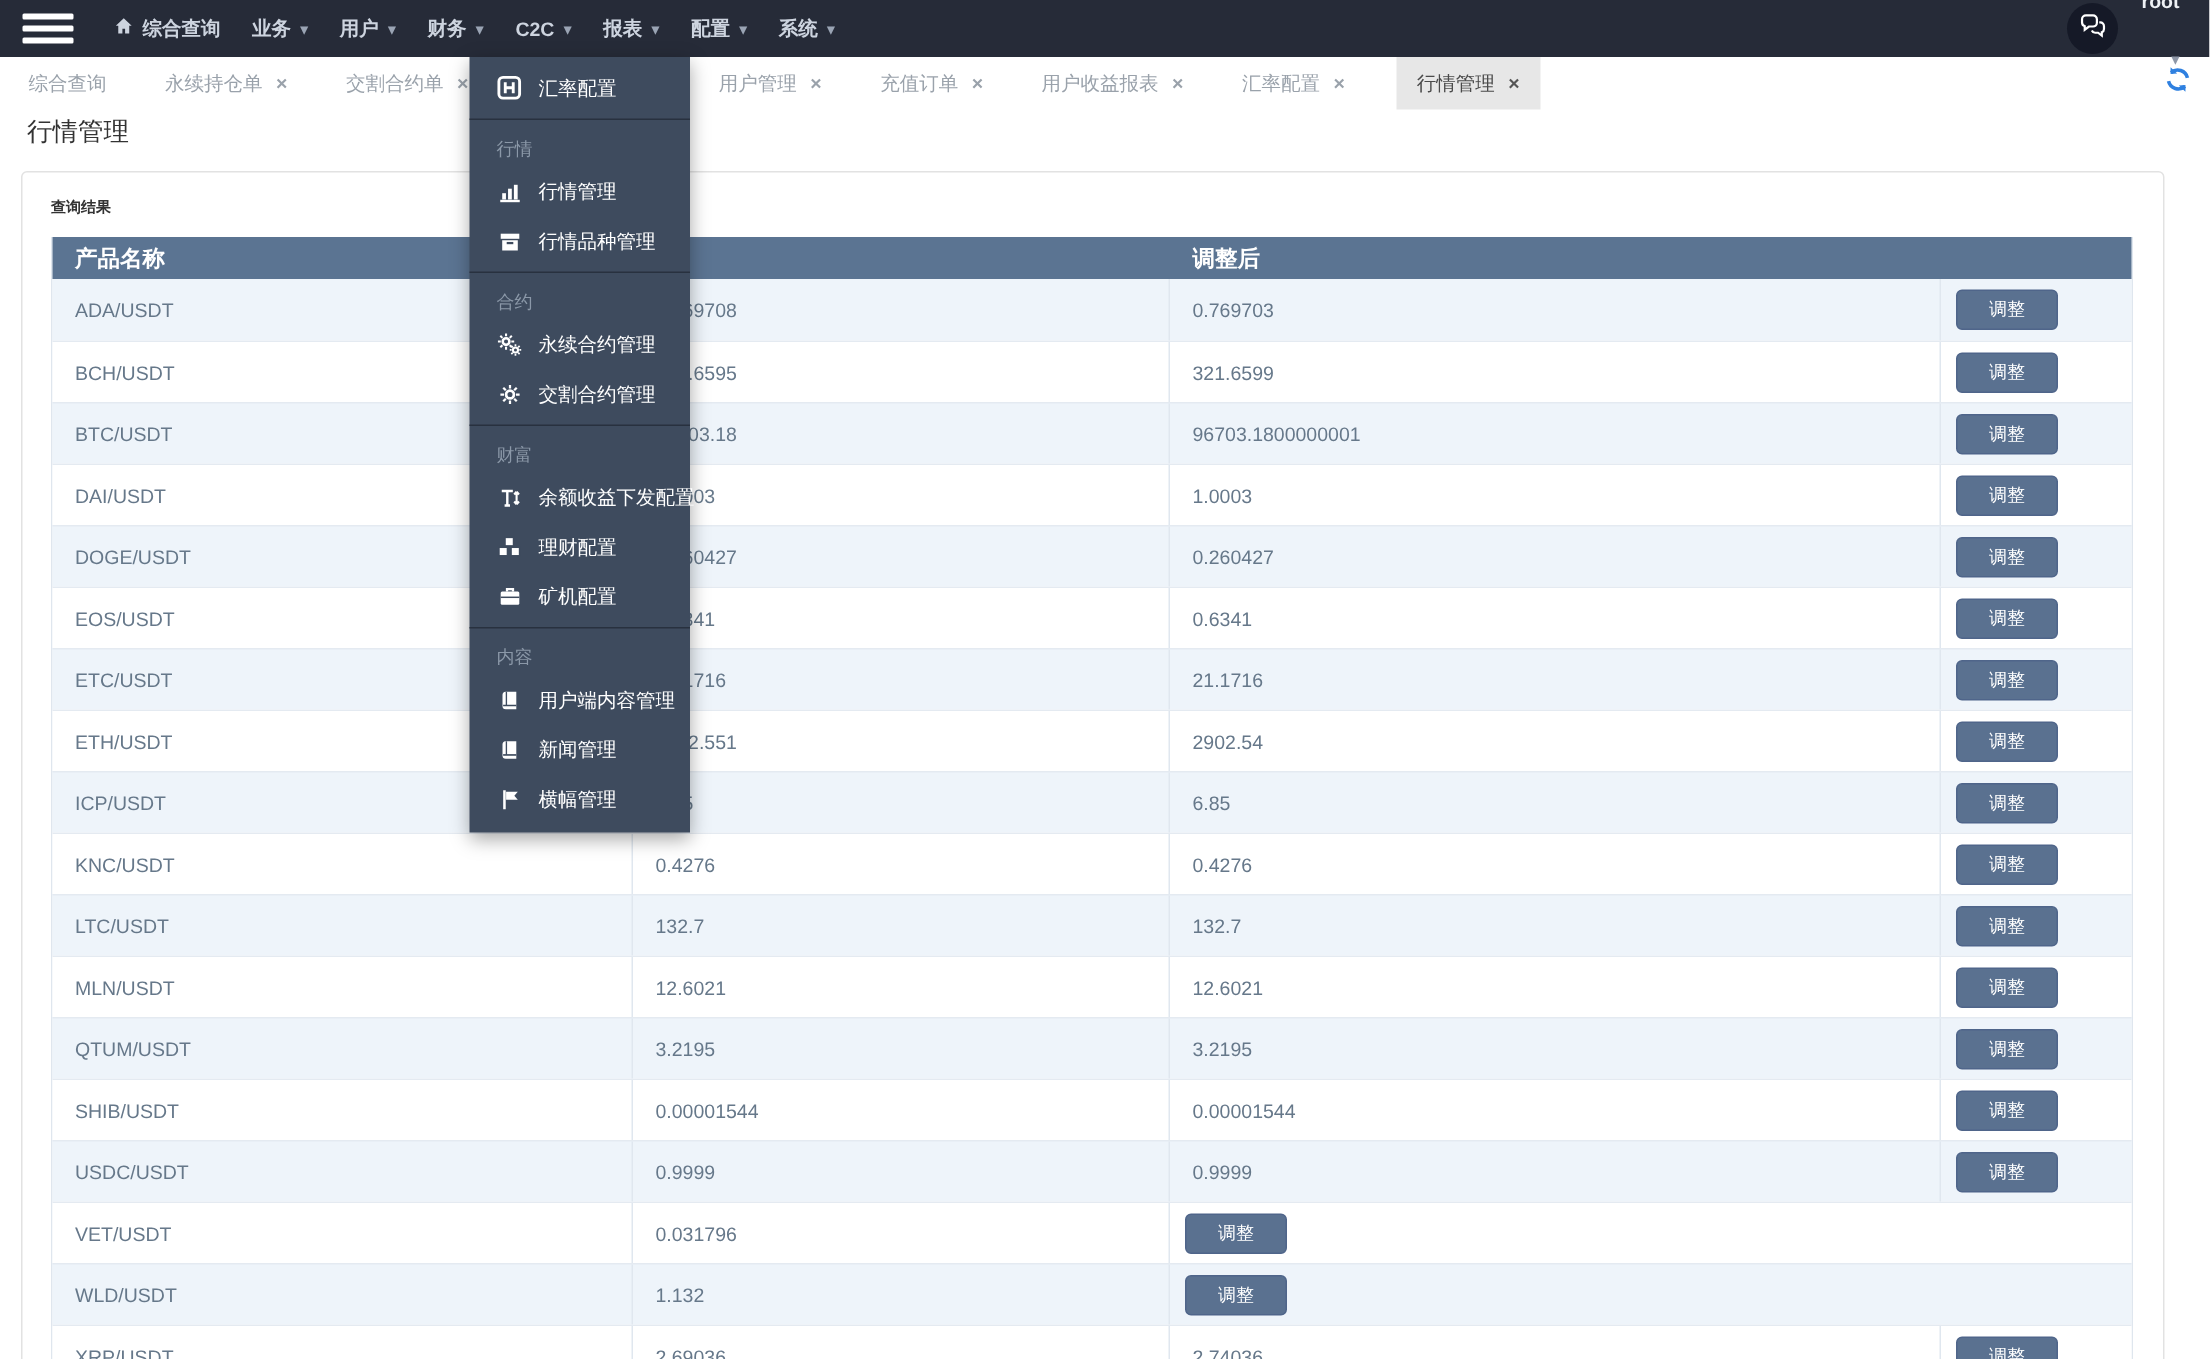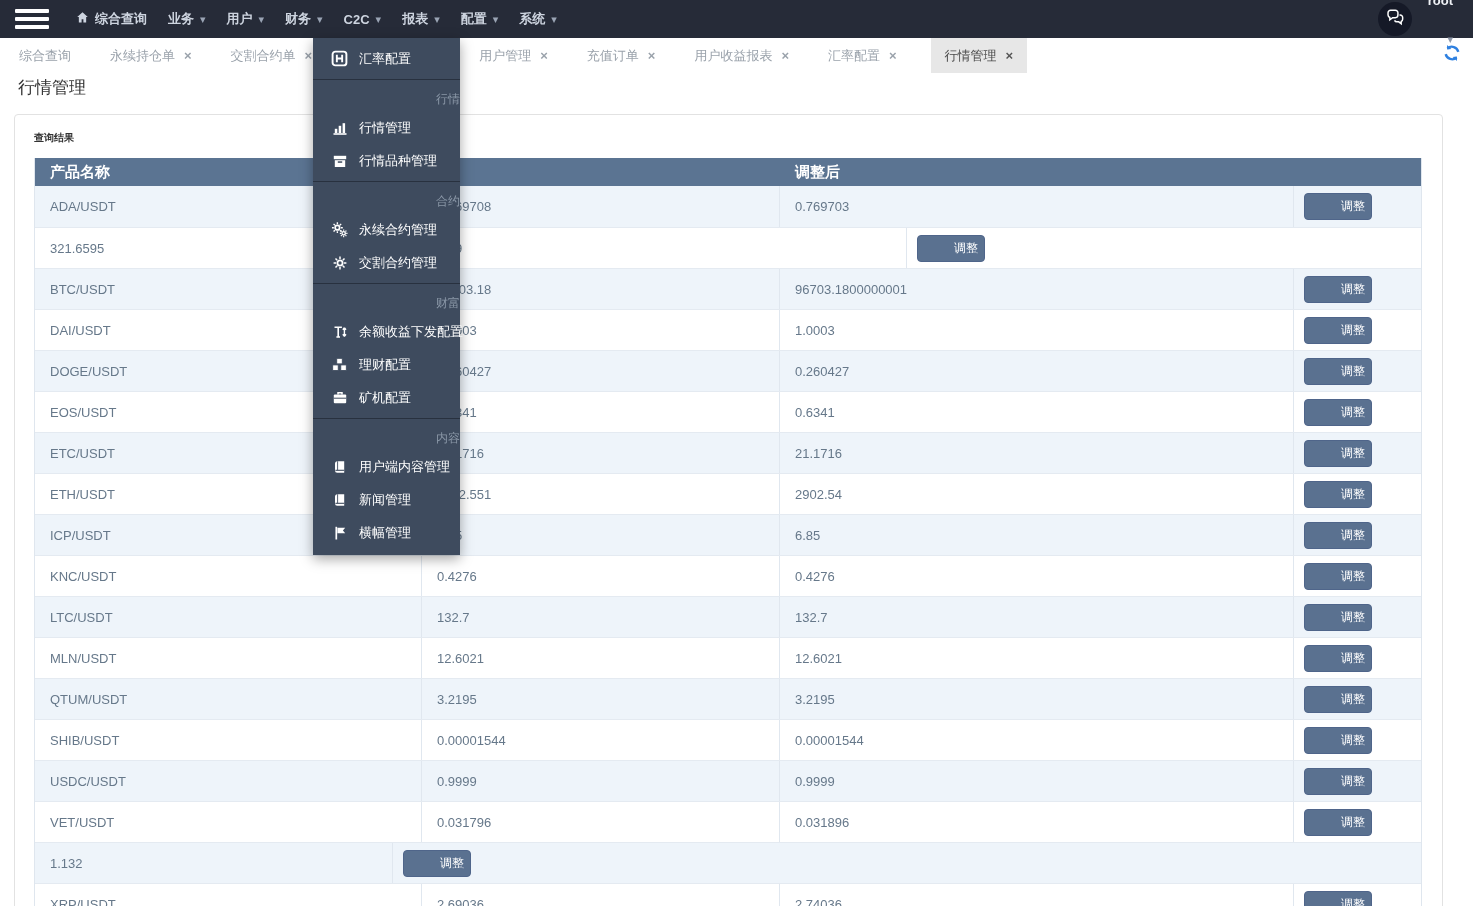--- a/index.html
+++ b/index.html
@@ -46,7 +46,7 @@
   .adjust-btn{width:68px;height:27px;background:#5a7190;border:1px solid #4f658a;border-radius:4px;color:#fff;font-size:12px;cursor:pointer;font-family:inherit;text-align:right;}
   
   .dropdown{position:absolute;top:38px;left:313px;width:147px;background:#3e4b5e;z-index:70;box-shadow:0 4px 12px rgba(0,0,0,.35);padding:4px 0 6px 0;}
-  .menu-label{color:#8b98a8;font-size:12px;padding:11px 0 3px 18px;text-align:right;}
+  .menu-label{color:#8b98a8;font-size:12px;padding:11px 0 3px 18px;}
   .menu-item{height:33px;display:flex;align-items:center;gap:11px;padding-left:18px;color:#fff;font-size:13px;cursor:pointer;white-space:nowrap;}
   .menu-item .mi{width:17px;height:17px;display:flex;align-items:center;justify-content:center;flex:0 0 17px;}
   .menu-divider{border-top:1px solid #28313f;margin-top:4px;}

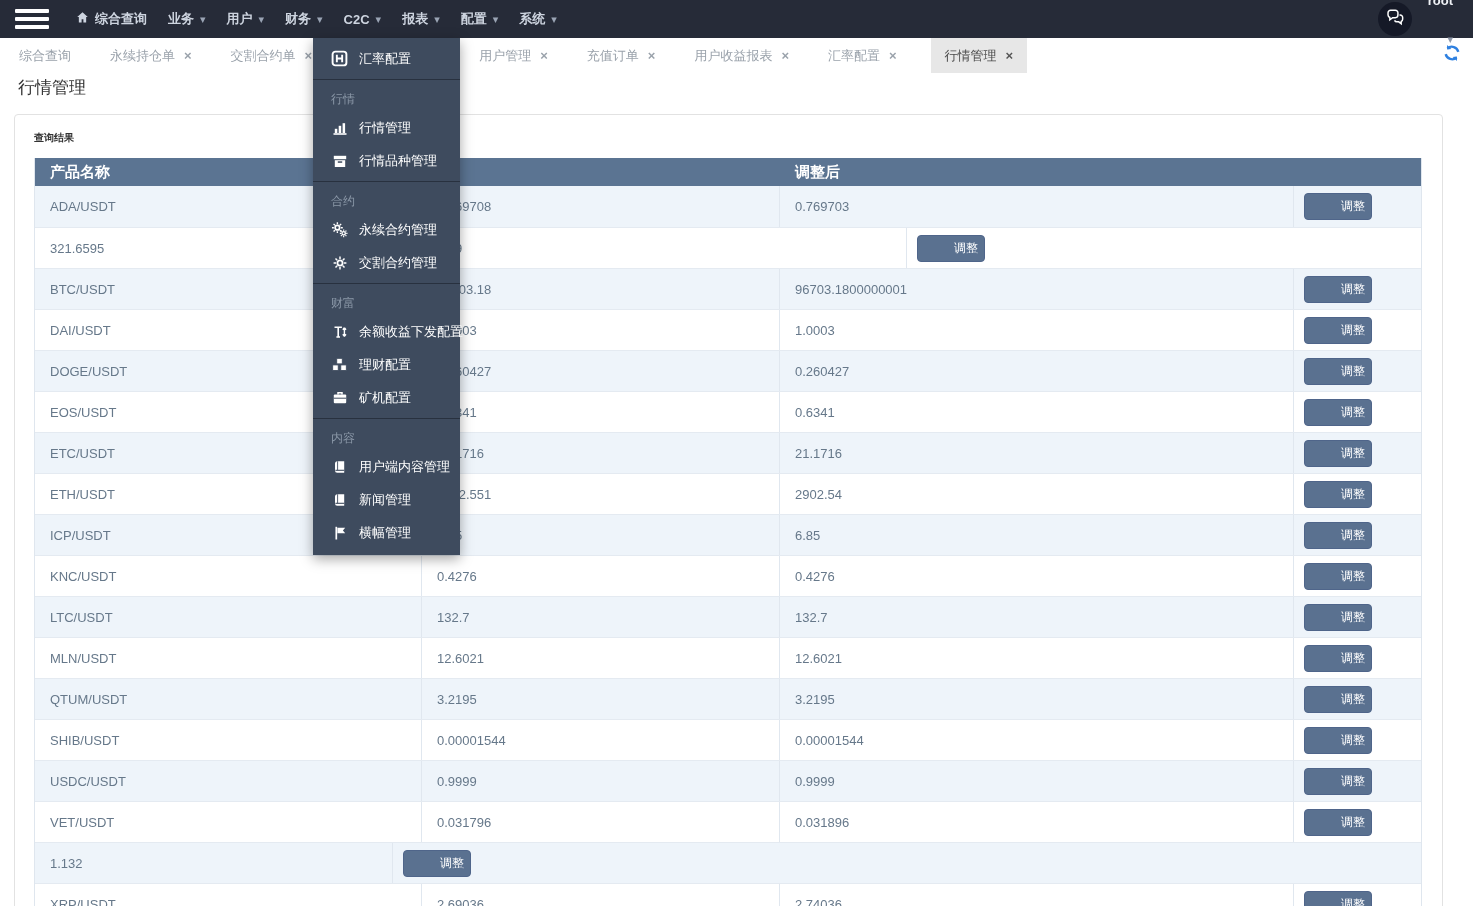--- a/index.html
+++ b/index.html
@@ -43,7 +43,7 @@
   .tr.odd{background:#eef4fa;}
   .td{font-size:13px;color:#66788a;display:flex;align-items:center;padding-left:15px;box-sizing:border-box;border-right:1px solid #e0e7ef;}
   .td.c4{border-right:none;padding-left:10px;}
-  .adjust-btn{width:68px;height:27px;background:#5a7190;border:1px solid #4f658a;border-radius:4px;color:#fff;font-size:12px;cursor:pointer;font-family:inherit;text-align:right;}
+  .adjust-btn{width:68px;height:27px;background:#5a7190;border:1px solid #4f658a;border-radius:4px;color:#fff;font-size:12px;cursor:pointer;font-family:inherit;}
   
   .dropdown{position:absolute;top:38px;left:313px;width:147px;background:#3e4b5e;z-index:70;box-shadow:0 4px 12px rgba(0,0,0,.35);padding:4px 0 6px 0;}
   .menu-label{color:#8b98a8;font-size:12px;padding:11px 0 3px 18px;}

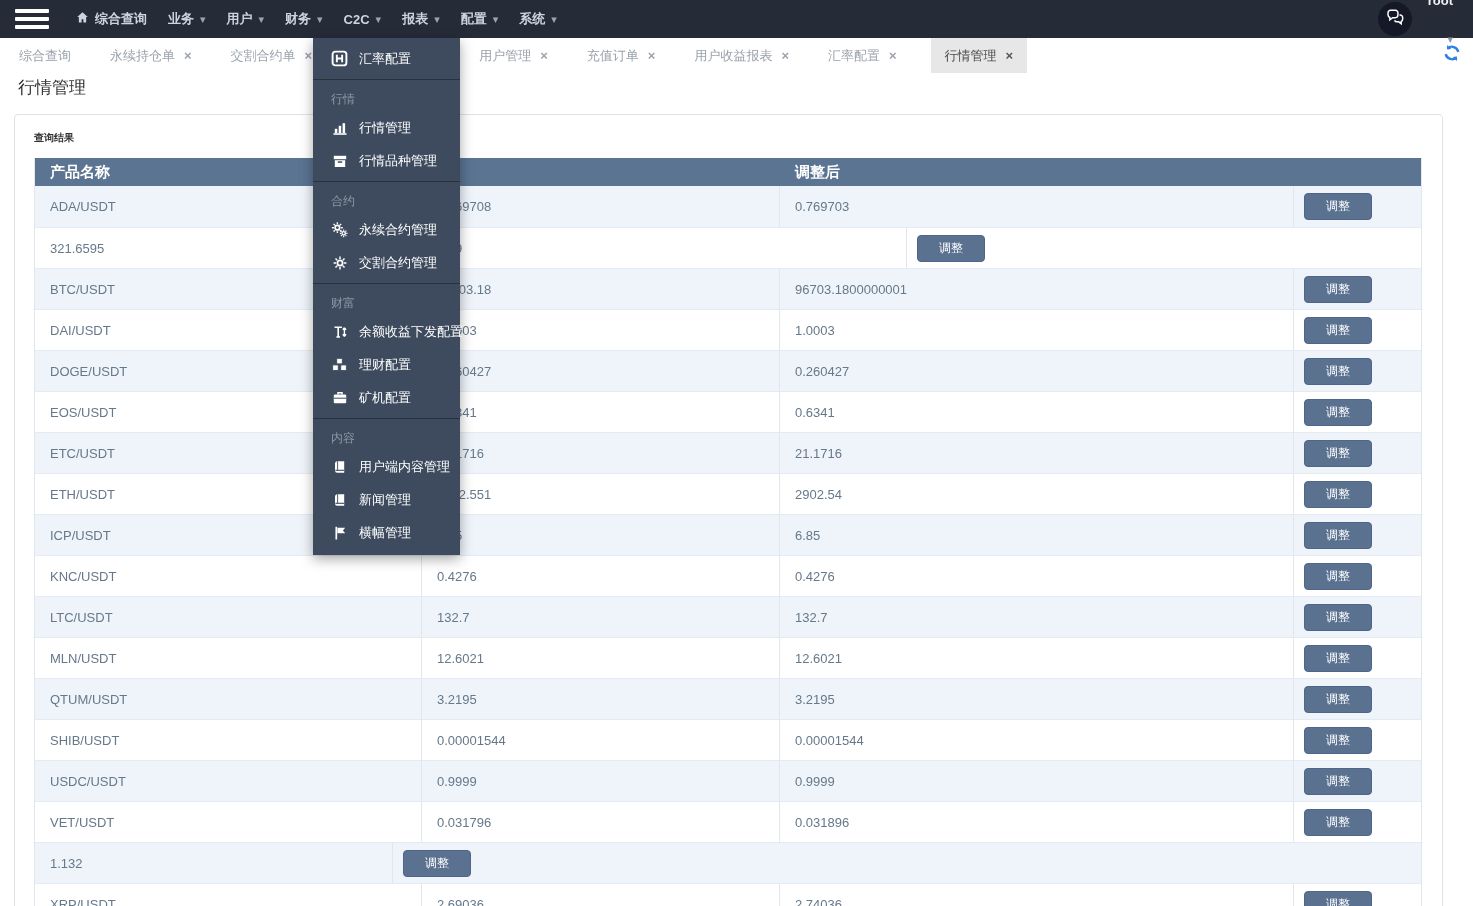--- a/index.html
+++ b/index.html
@@ -178,6 +178,7 @@
           </div>
         </div>
         <div class="tr">
+          <div class="td c1">BCH/USDT</div>
           <div class="td c2">321.6595</div>
           <div class="td c3">321.6599</div>
           <div class="td c4">

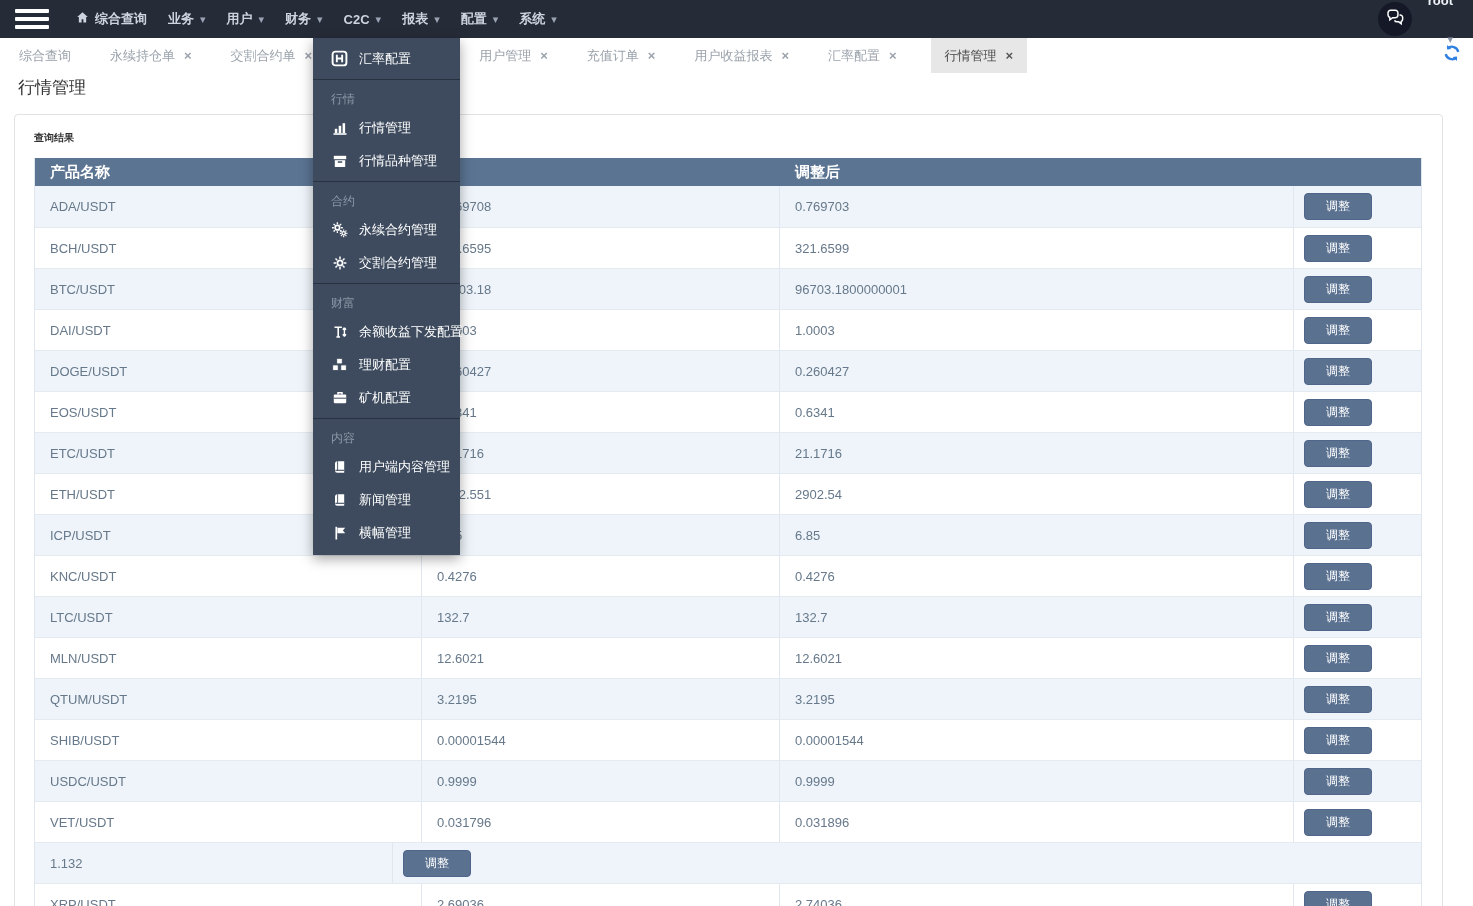--- a/index.html
+++ b/index.html
@@ -292,7 +292,6 @@
         <div class="tr">
           <div class="td c1">VET/USDT</div>
           <div class="td c2">0.031796</div>
-          <div class="td c3">0.031896</div>
           <div class="td c4">
             <button class="adjust-btn">调整</button>
           </div>

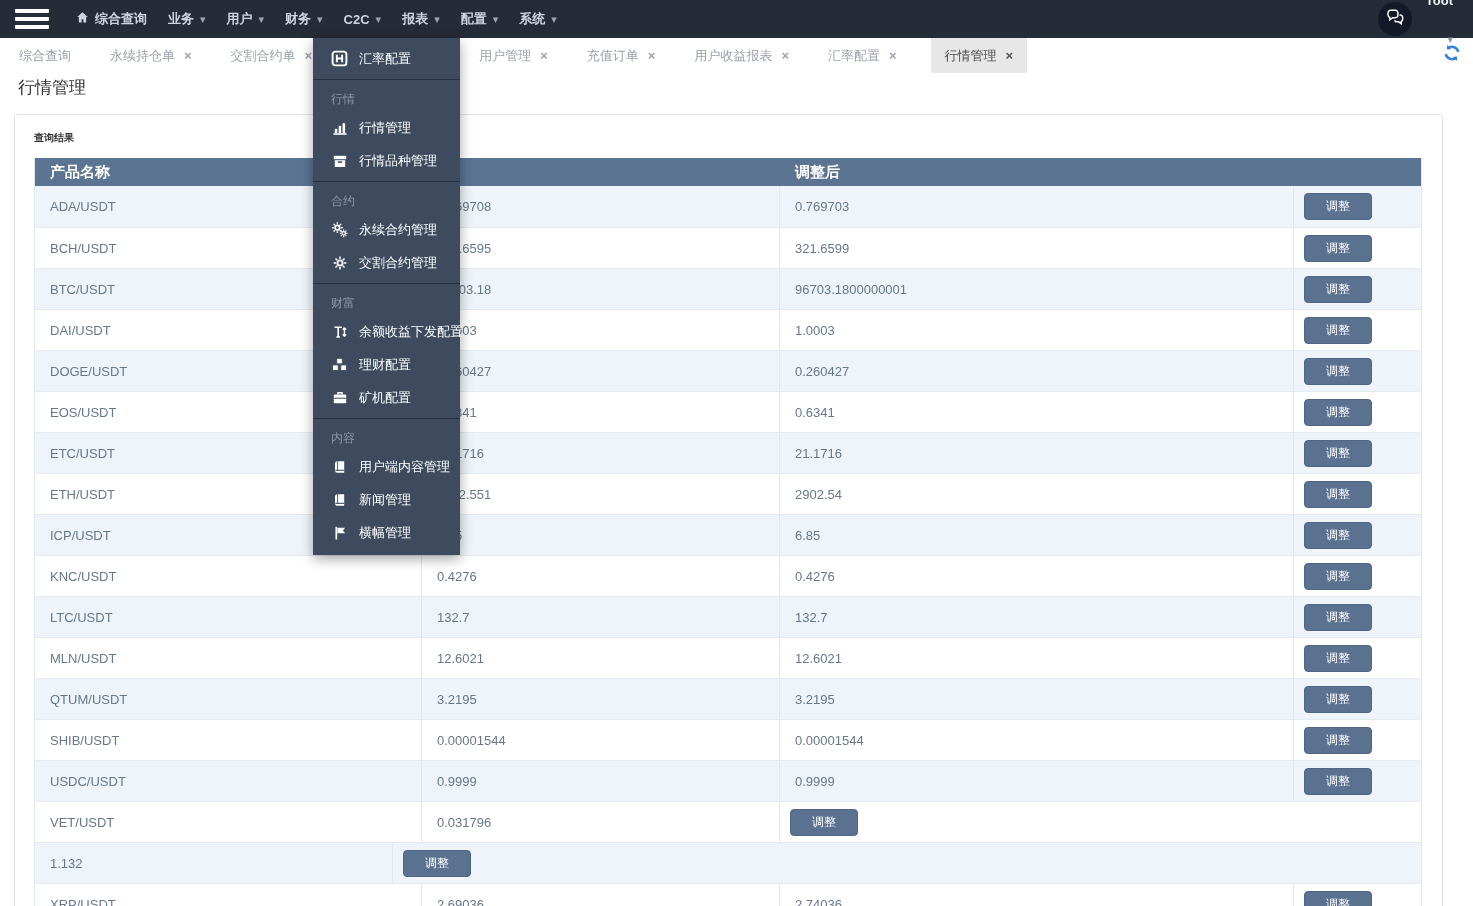--- a/index.html
+++ b/index.html
@@ -297,6 +297,7 @@
           </div>
         </div>
         <div class="tr odd">
+          <div class="td c1">WLD/USDT</div>
           <div class="td c2">1.132</div>
           <div class="td c4">
             <button class="adjust-btn">调整</button>

